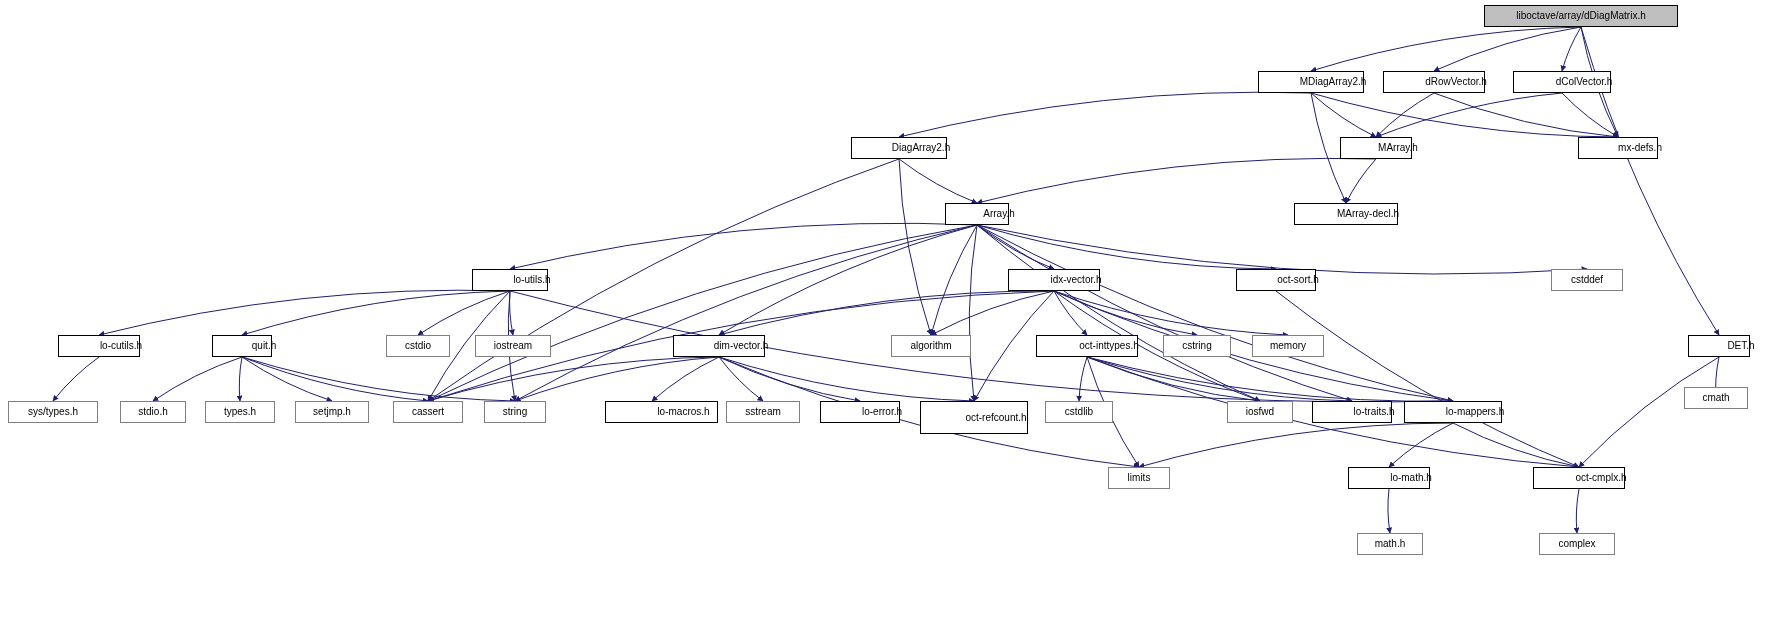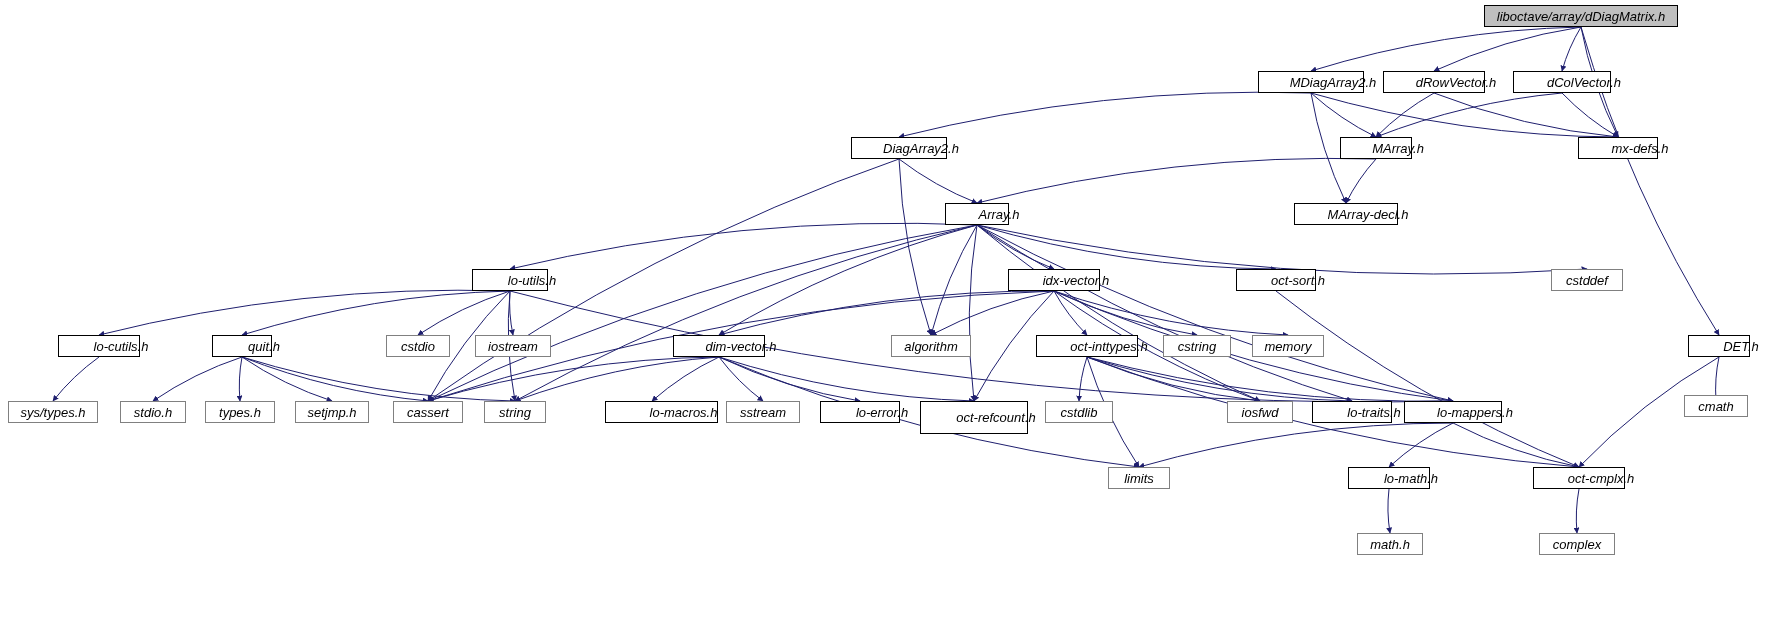--- a/index.html
+++ b/index.html
@@ -31,14 +31,13 @@
     border: 1px solid #808080;
     background: #ffffff;
     color: #000000;
-    font-size: 13px;
+    font-size: 10px;
     line-height: 1;
     display: flex;
     align-items: center;
     justify-content: center;
     white-space: nowrap;
     height: 22px;
-    font-style: italic;
   }
   .node.solid {
     border-color: #000000;

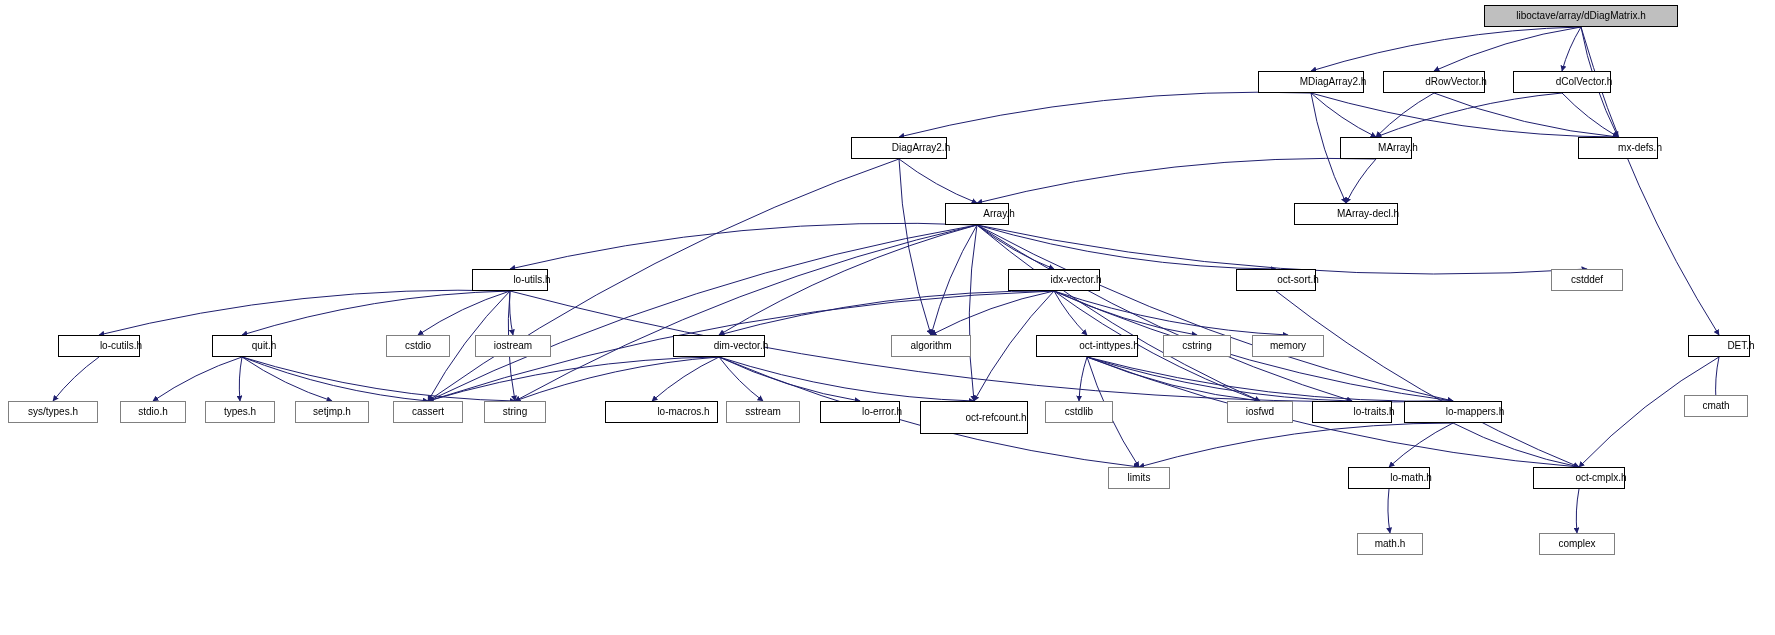--- a/index.html
+++ b/index.html
@@ -169,7 +169,7 @@
     <div class="node " style="left: 1227px; top: 401px; width: 66px; height: 22px;">iosfwd</div>
     <div class="node solid" style="left: 1312px; top: 401px; width: 80px; height: 22px;">lo-traits.h</div>
     <div class="node solid" style="left: 1404px; top: 401px; width: 98px; height: 22px;">lo-mappers.h</div>
-    <div class="node " style="left: 1684px; top: 395px; width: 64px; height: 22px;">cmath</div>
+    <div class="node " style="left: 1684px; top: 387px; width: 64px; height: 22px;">cmath</div>
     <div class="node " style="left: 1108px; top: 467px; width: 62px; height: 22px;">limits</div>
     <div class="node solid" style="left: 1348px; top: 467px; width: 82px; height: 22px;">lo-math.h</div>
     <div class="node solid" style="left: 1533px; top: 467px; width: 92px; height: 22px;">oct-cmplx.h</div>

